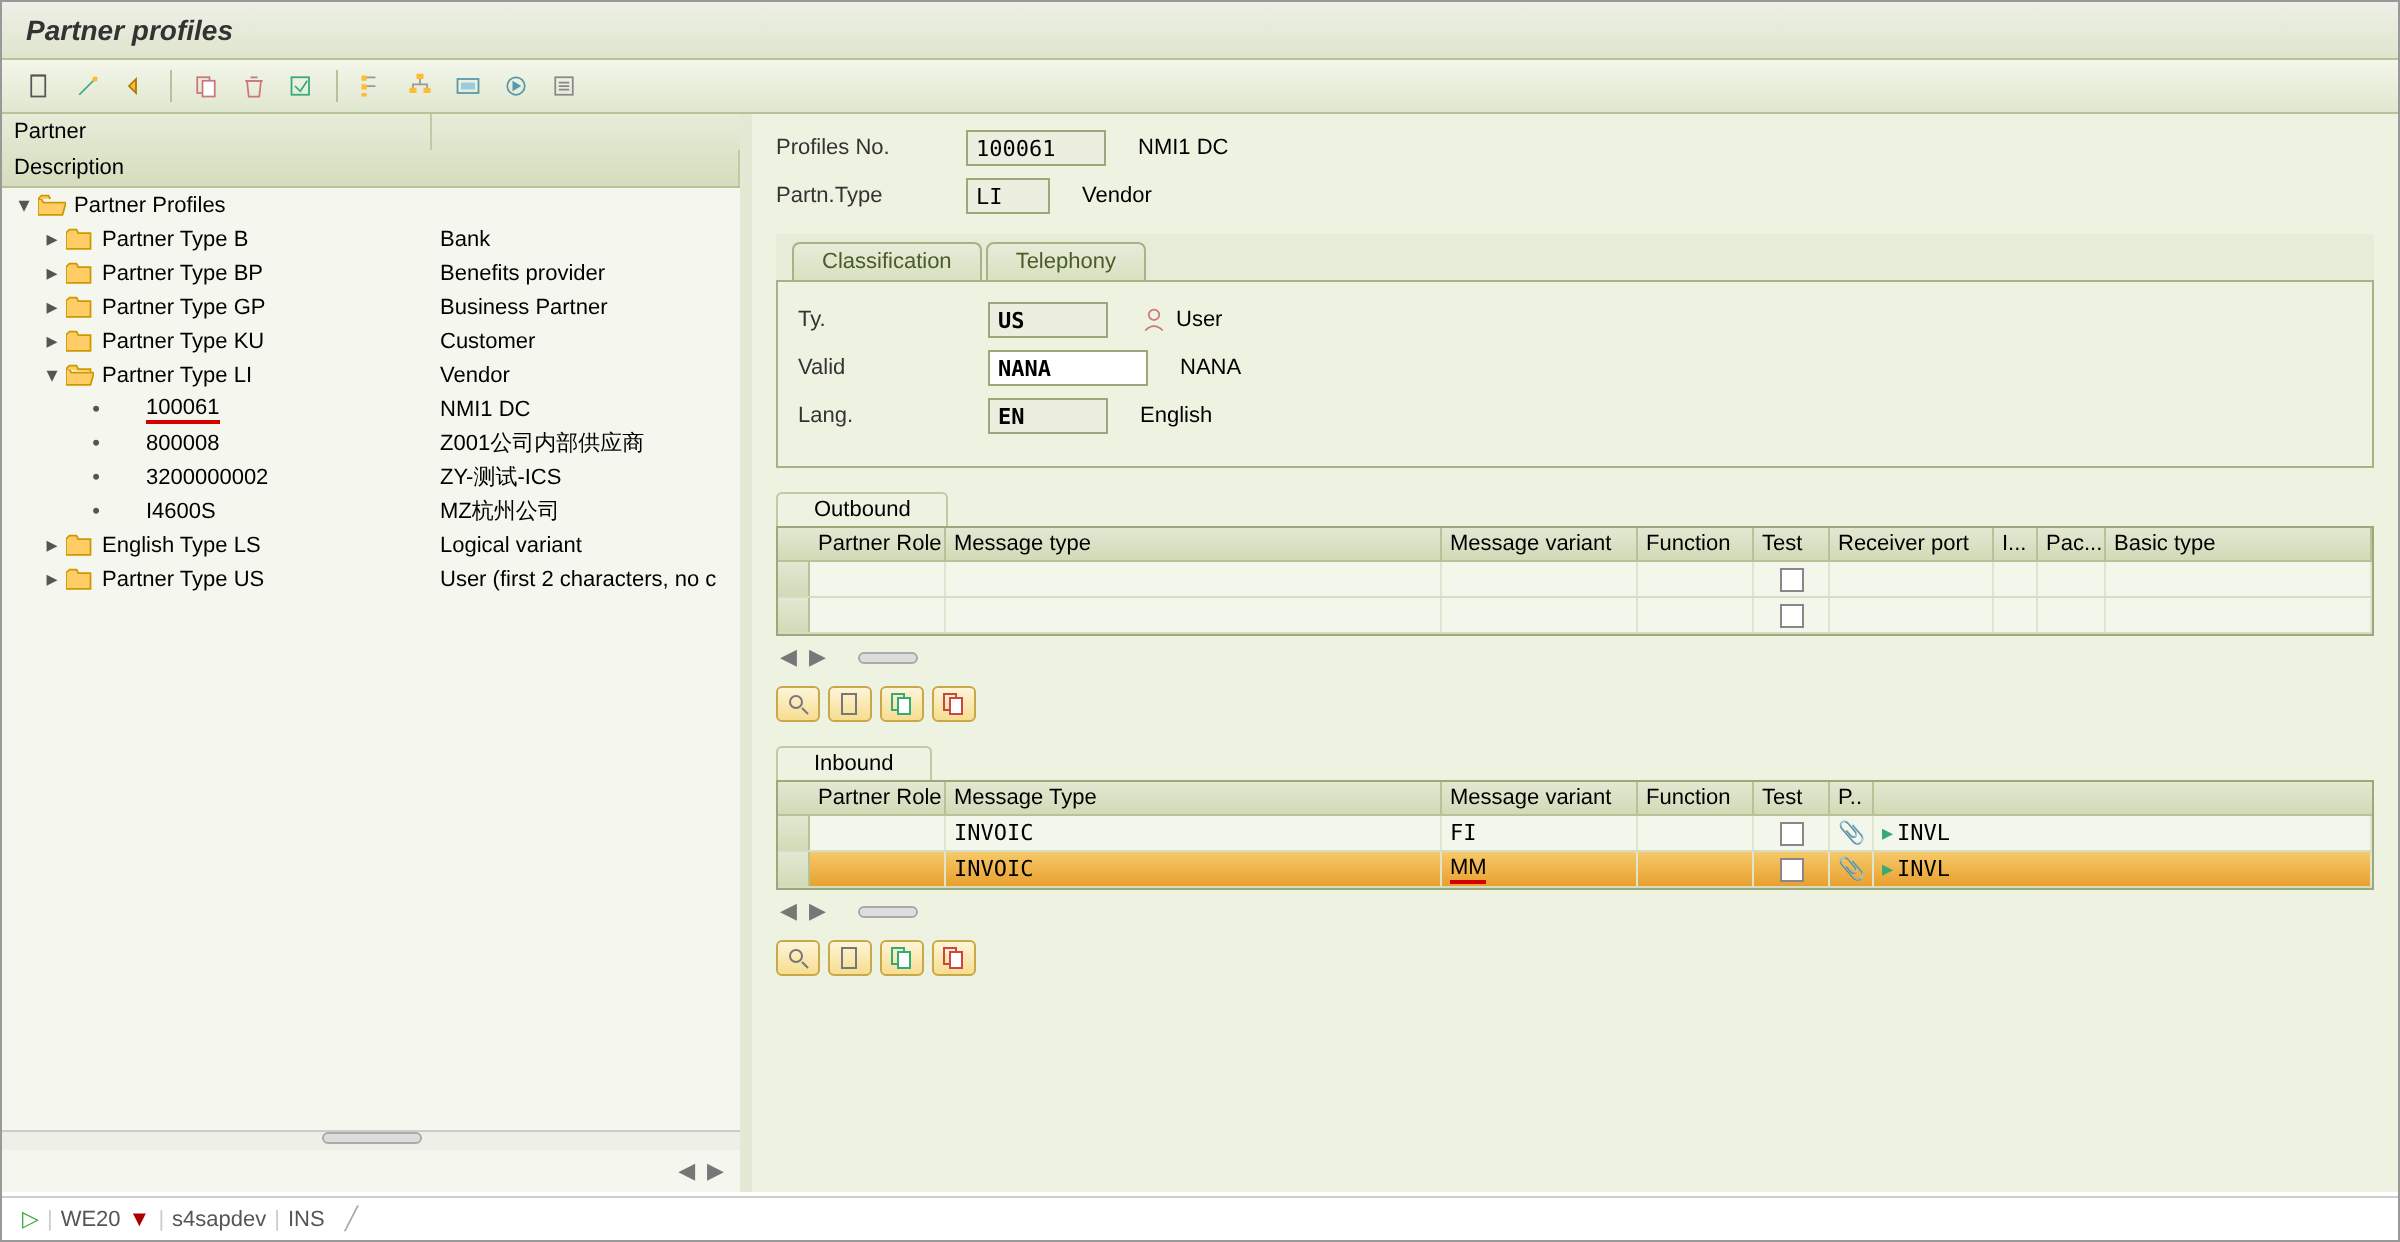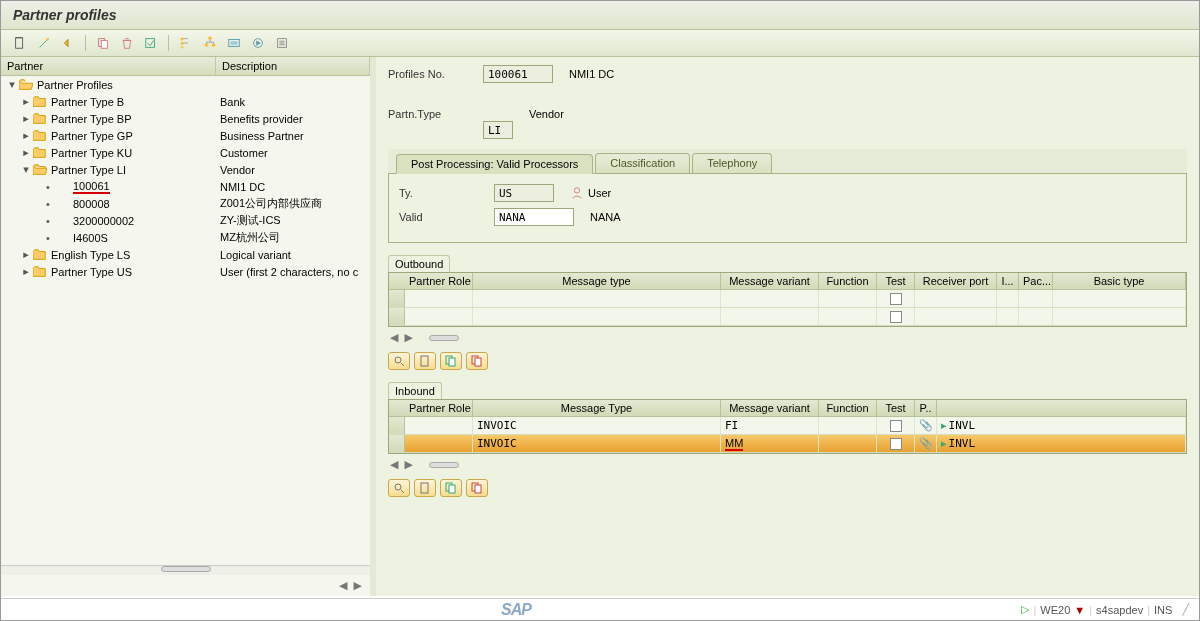--- a/index.html
+++ b/index.html
@@ -15,7 +15,7 @@
 
 .main { display: flex; height: calc(100% - 80px); }
 .left-pane { width: 375px; border-right: 6px solid #e3e9d4; background: #f5f7ee; display: flex; flex-direction: column; }
-.tree-head { display: flex; background: linear-gradient(#e7ecd9, #d5ddbd); border-bottom: 1px solid #b8c197; }
+.tree-head { display: flex; background: linear-gradient(#e7ecd9, #d5ddbd); border-bottom: 1px solid #b8c197; flex-direction: column; }
 .tree-head .col { padding: 3px 6px; border-right: 1px solid #c1c9a6; }
 .tree-head .c1 { width: 215px; }
 .tree-head .c2 { flex: 1; }

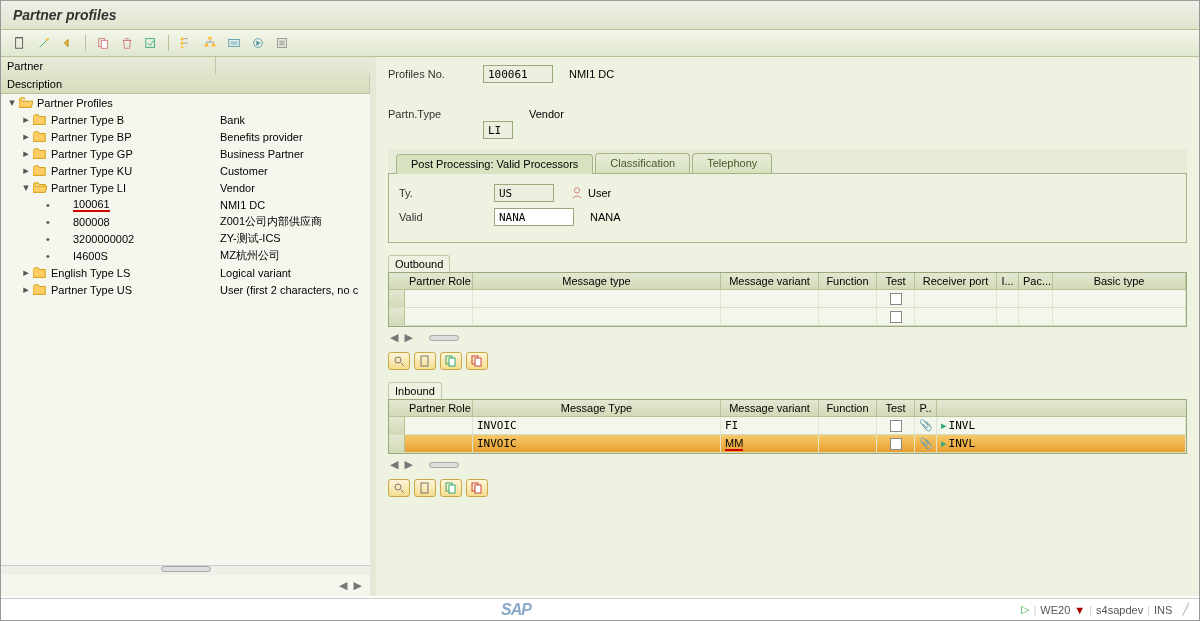--- a/index.html
+++ b/index.html
@@ -303,7 +303,7 @@
     </div>
     <div class="form-row">
       <div class="lbl">Partn.Type</div>
-      <input class="inp mono" style="width: 30px; margin-top: 32px;" value="LI">
+      <input class="inp mono" style="width: 42px;" value="LI">
       <div class="desc">Vendor</div>
     </div>
 

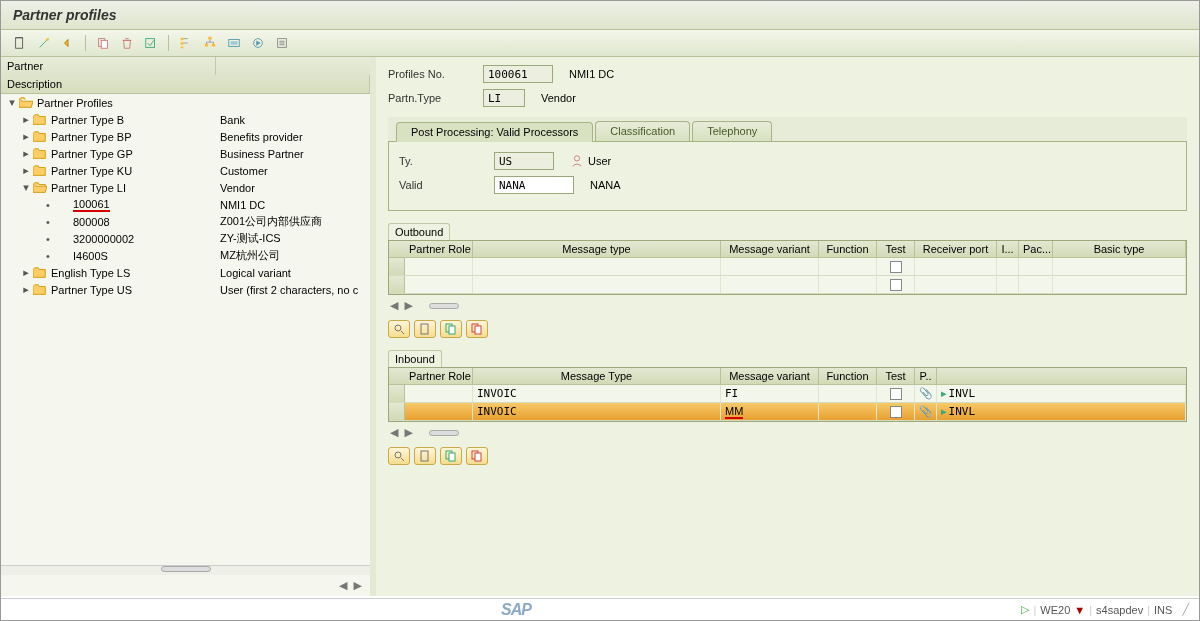--- a/index.html
+++ b/index.html
@@ -308,7 +308,6 @@
     </div>
 
     <div class="tabstrip">
-      <div class="tab active">Post Processing: Valid Processors</div>
       <div class="tab">Classification</div>
       <div class="tab">Telephony</div>
     </div>

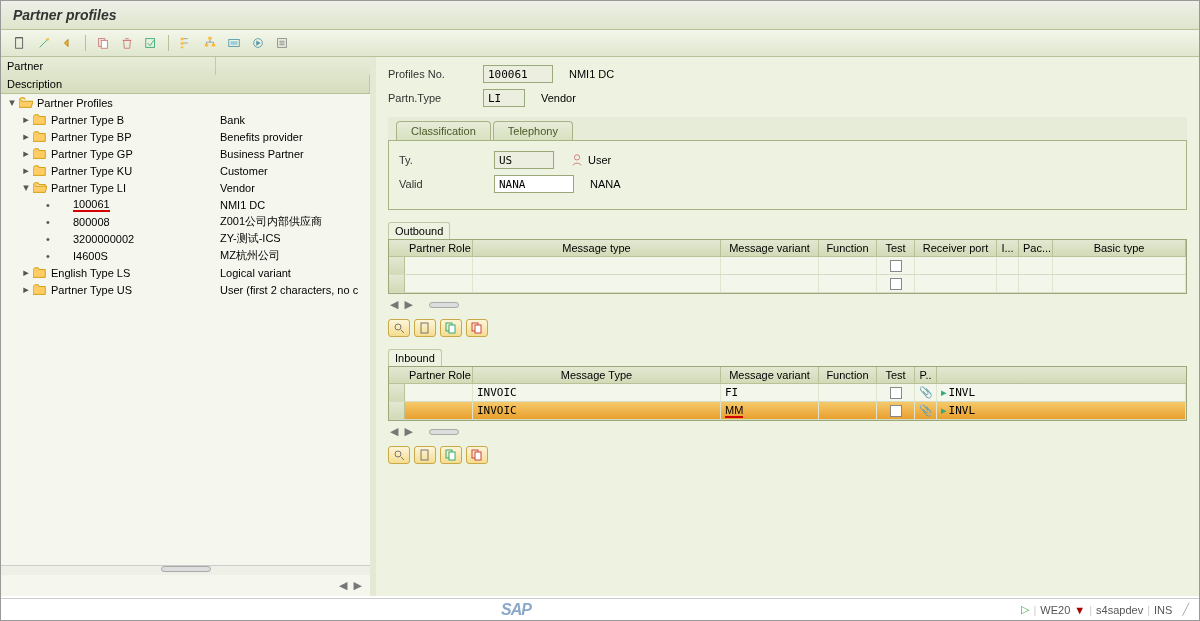--- a/index.html
+++ b/index.html
@@ -43,7 +43,7 @@
 .tab.active { background: #d8e1c0; color:#000; border-bottom:1px solid #d8e1c0; position:relative; top:1px; }
 
 .tab-content { background: #eef2e0; border: 1px solid #a8b385; border-top:none; padding: 10px; }
-.tab-content .form-row .inp { min-width:60px; }
+.tab-content .form-row .inp { min-width:60px;font-weight:bold; }
 .ic-user { display:inline-flex; align-items:center; gap:4px; }
 
 .section { margin-top: 12px; }

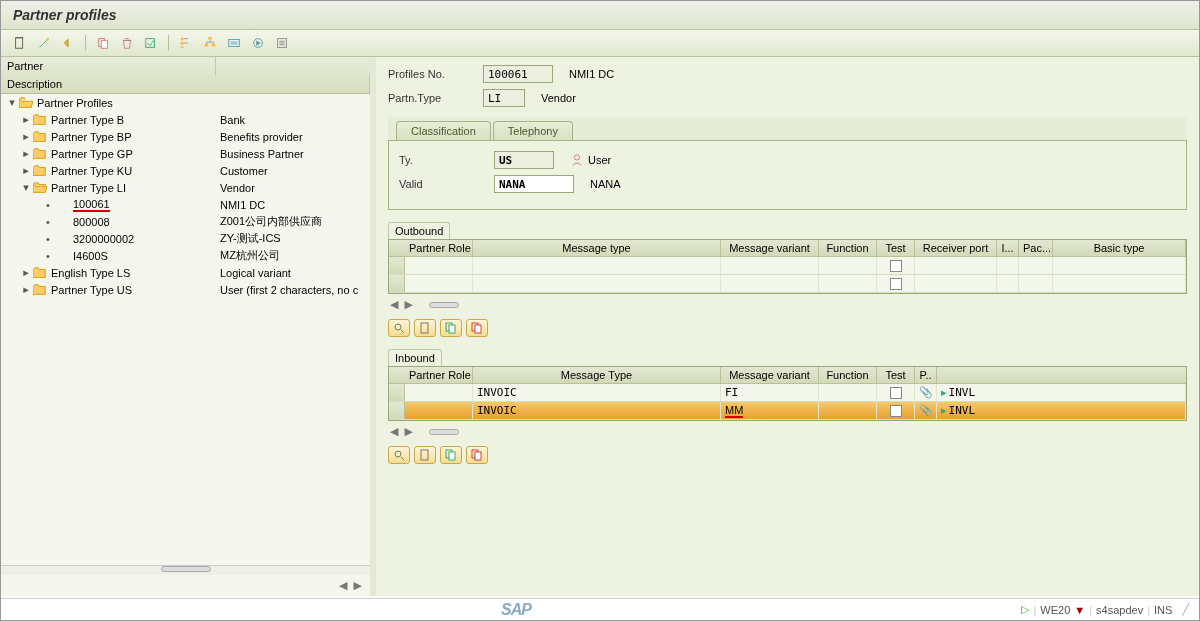--- a/index.html
+++ b/index.html
@@ -327,6 +327,11 @@
         <div class="lbl">Valid</div>
         <input class="inp mono" style="width: 80px; background: rgb(255, 255, 255);" value="NANA">
         <div class="desc">NANA</div>
+      </div>
+      <div class="form-row">
+        <div class="lbl">Lang.</div>
+        <input class="inp mono" style="width: 30px;" value="EN">
+        <div class="desc">English</div>
       </div>
     </div>
 

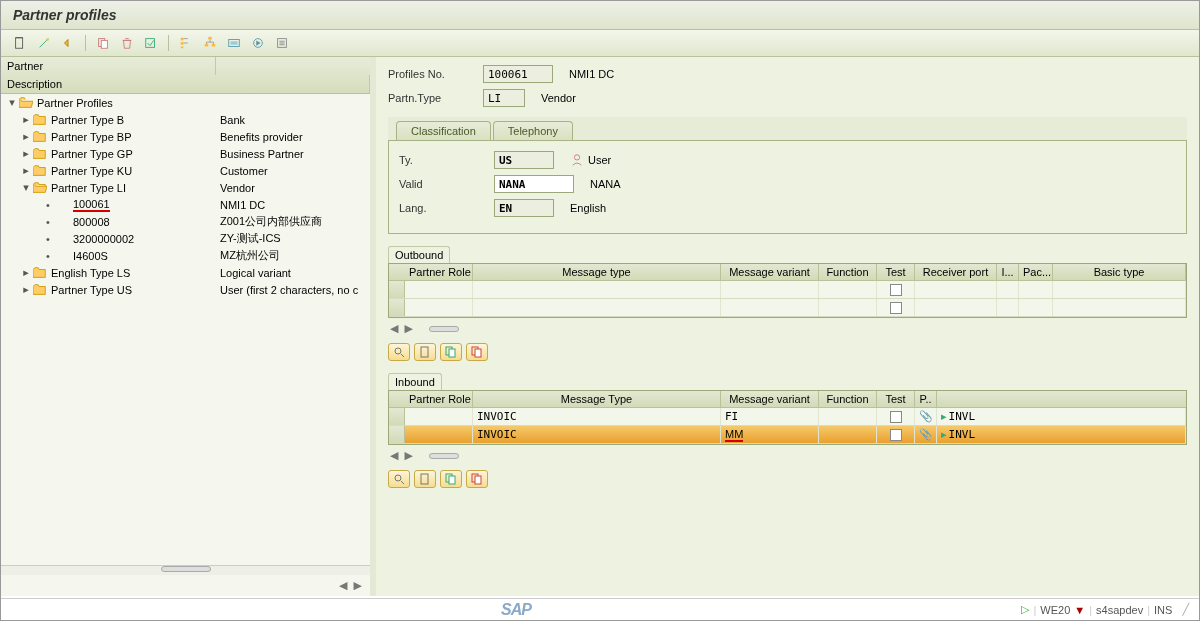--- a/index.html
+++ b/index.html
@@ -47,7 +47,7 @@
 .ic-user { display:inline-flex; align-items:center; gap:4px; }
 
 .section { margin-top: 12px; }
-.section-title { background:#eef2e0; border:1px solid #c1c9a6; border-bottom:none; padding:2px 6px; display:inline-block; border-radius:3px 3px 0 0; }
+.section-title { background:#eef2e0; border:1px solid #c1c9a6; border-bottom:none; padding:2px 18px; display:inline-block; border-radius:3px 3px 0 0; }
 .grid { border:1px solid #9aa87a; background:#f3f6ea; }
 .grid-head { display:flex; background: linear-gradient(#e3e8d2,#d2dab7); border-bottom:1px solid #b8c197; }
 .grid-head .gh { padding:2px 4px; border-right:1px solid #b8c197; overflow:hidden; white-space:nowrap;text-align:center; }

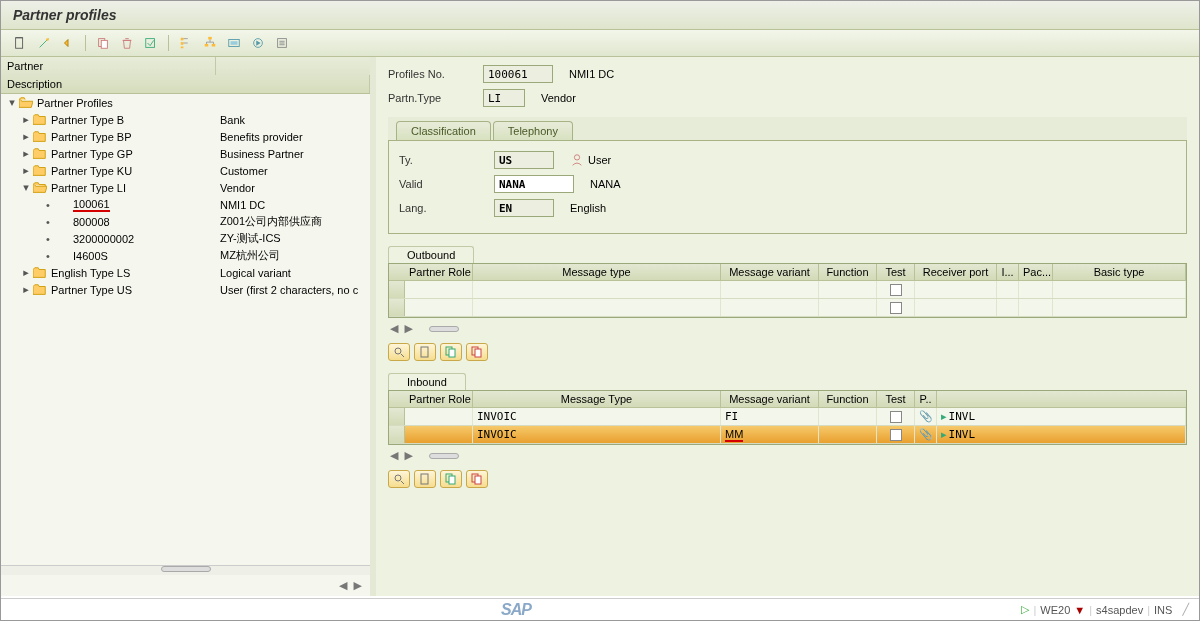--- a/index.html
+++ b/index.html
@@ -50,7 +50,7 @@
 .section-title { background:#eef2e0; border:1px solid #c1c9a6; border-bottom:none; padding:2px 18px; display:inline-block; border-radius:3px 3px 0 0; }
 .grid { border:1px solid #9aa87a; background:#f3f6ea; }
 .grid-head { display:flex; background: linear-gradient(#e3e8d2,#d2dab7); border-bottom:1px solid #b8c197; }
-.grid-head .gh { padding:2px 4px; border-right:1px solid #b8c197; overflow:hidden; white-space:nowrap;text-align:center; }
+.grid-head .gh { padding:2px 4px; border-right:1px solid #b8c197; overflow:hidden; white-space:nowrap; }
 .grid-body { }
 .grid-row { display:flex; border-bottom:1px solid #d5dcc2; height:18px; align-items:center; }
 .grid-row .gc { padding:0 4px; border-right:1px solid #e0e5d0; height:100%; display:flex; align-items:center; overflow:hidden; }

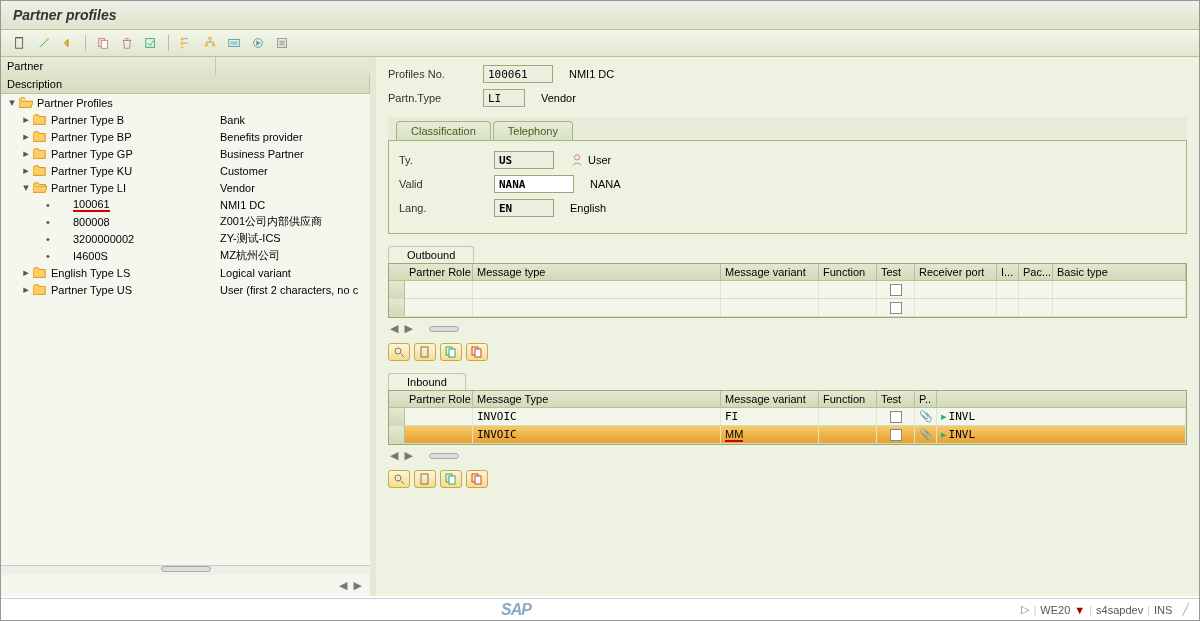--- a/index.html
+++ b/index.html
@@ -494,7 +494,6 @@
 </div>
 
 <div class="statusbar">
-  <div style="flex:1; text-align:center"><span class="sap-logo">SAP</span></div>
   <div class="status-right">
     <span class="play">▷</span>
     <span class="ssep">|</span>

